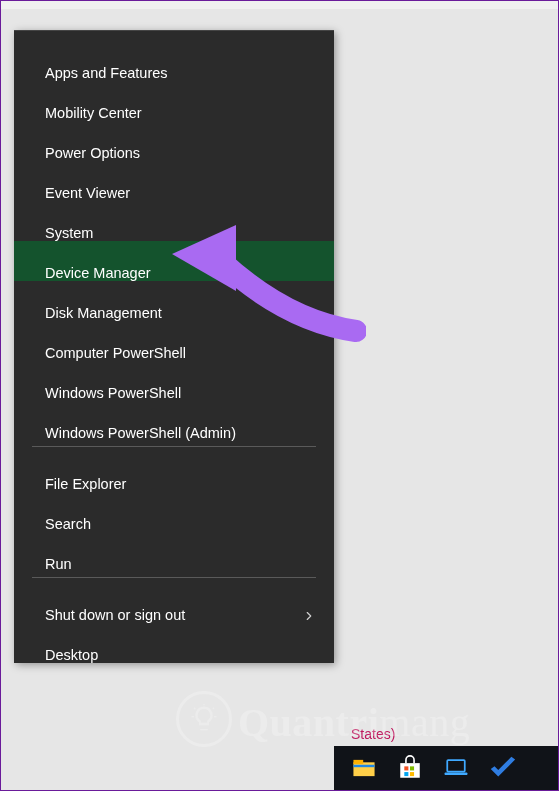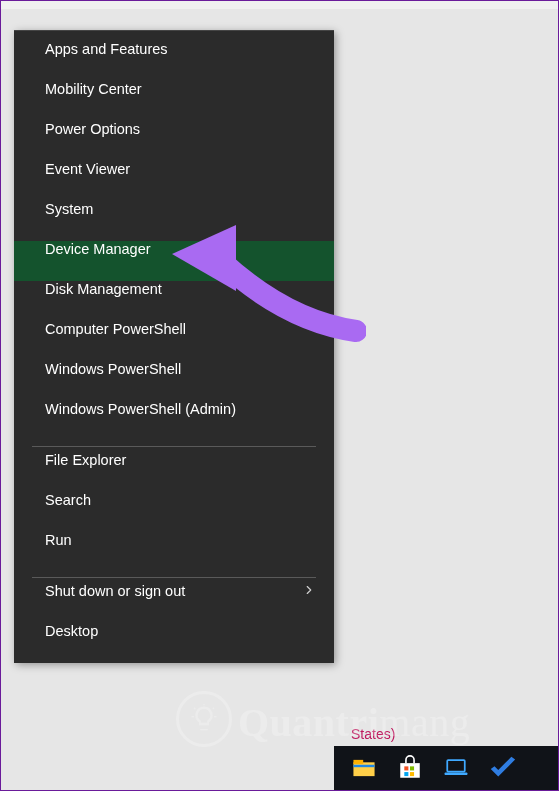--- a/index.html
+++ b/index.html
@@ -22,7 +22,7 @@
     padding-top:10px;
   }
   .menu .item{
-    display:flex; align-items:flex-start; justify-content:space-between;
+    display:flex; align-items:flex-end; justify-content:space-between;
     height:40px; padding:0 18px 0 31px;
     white-space:nowrap;
     cursor:default;

